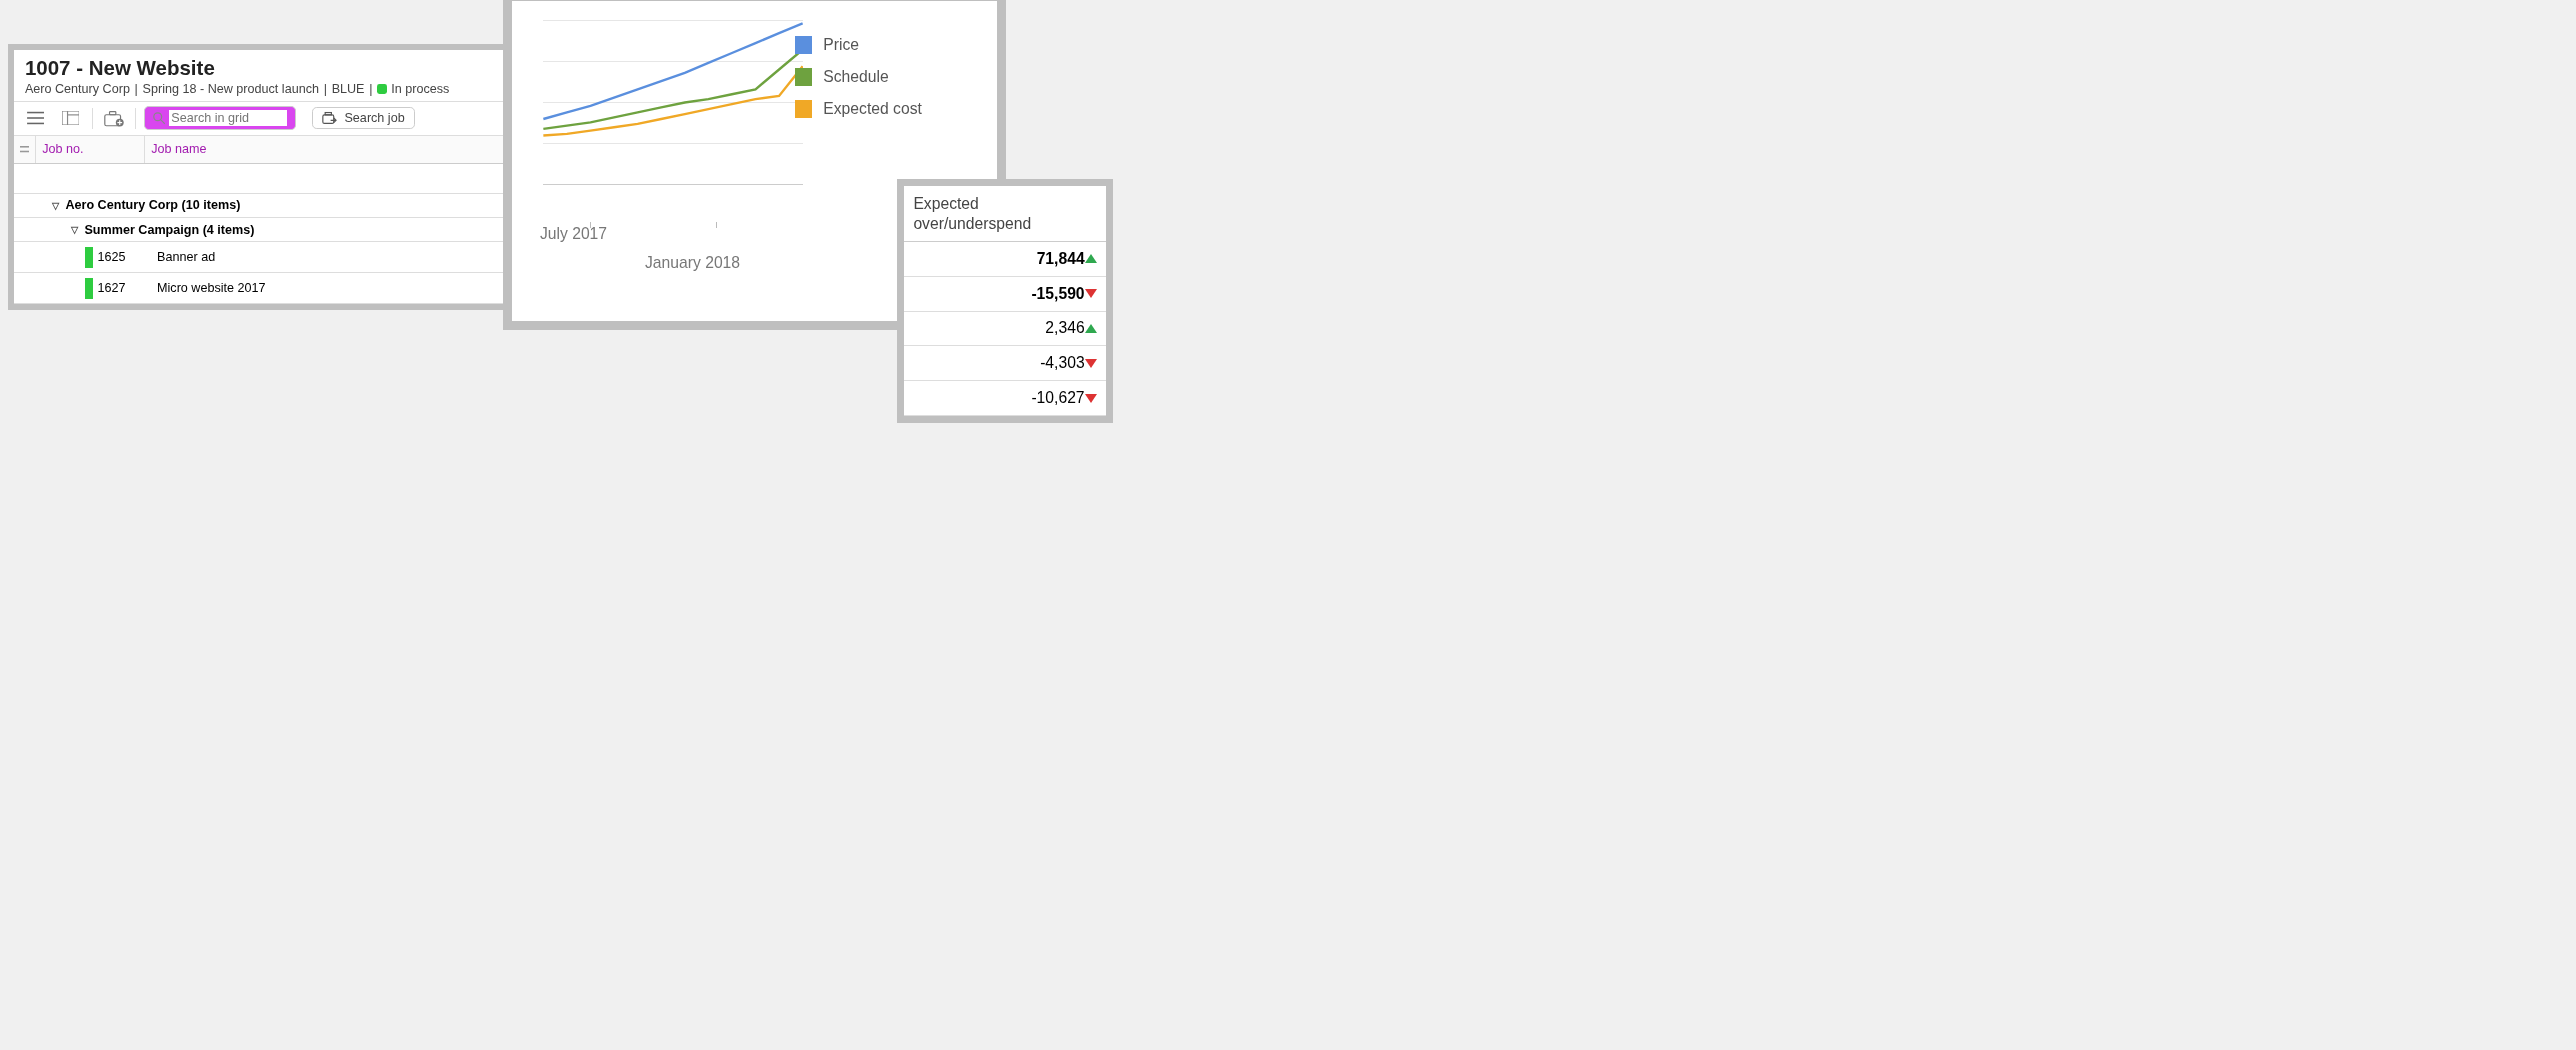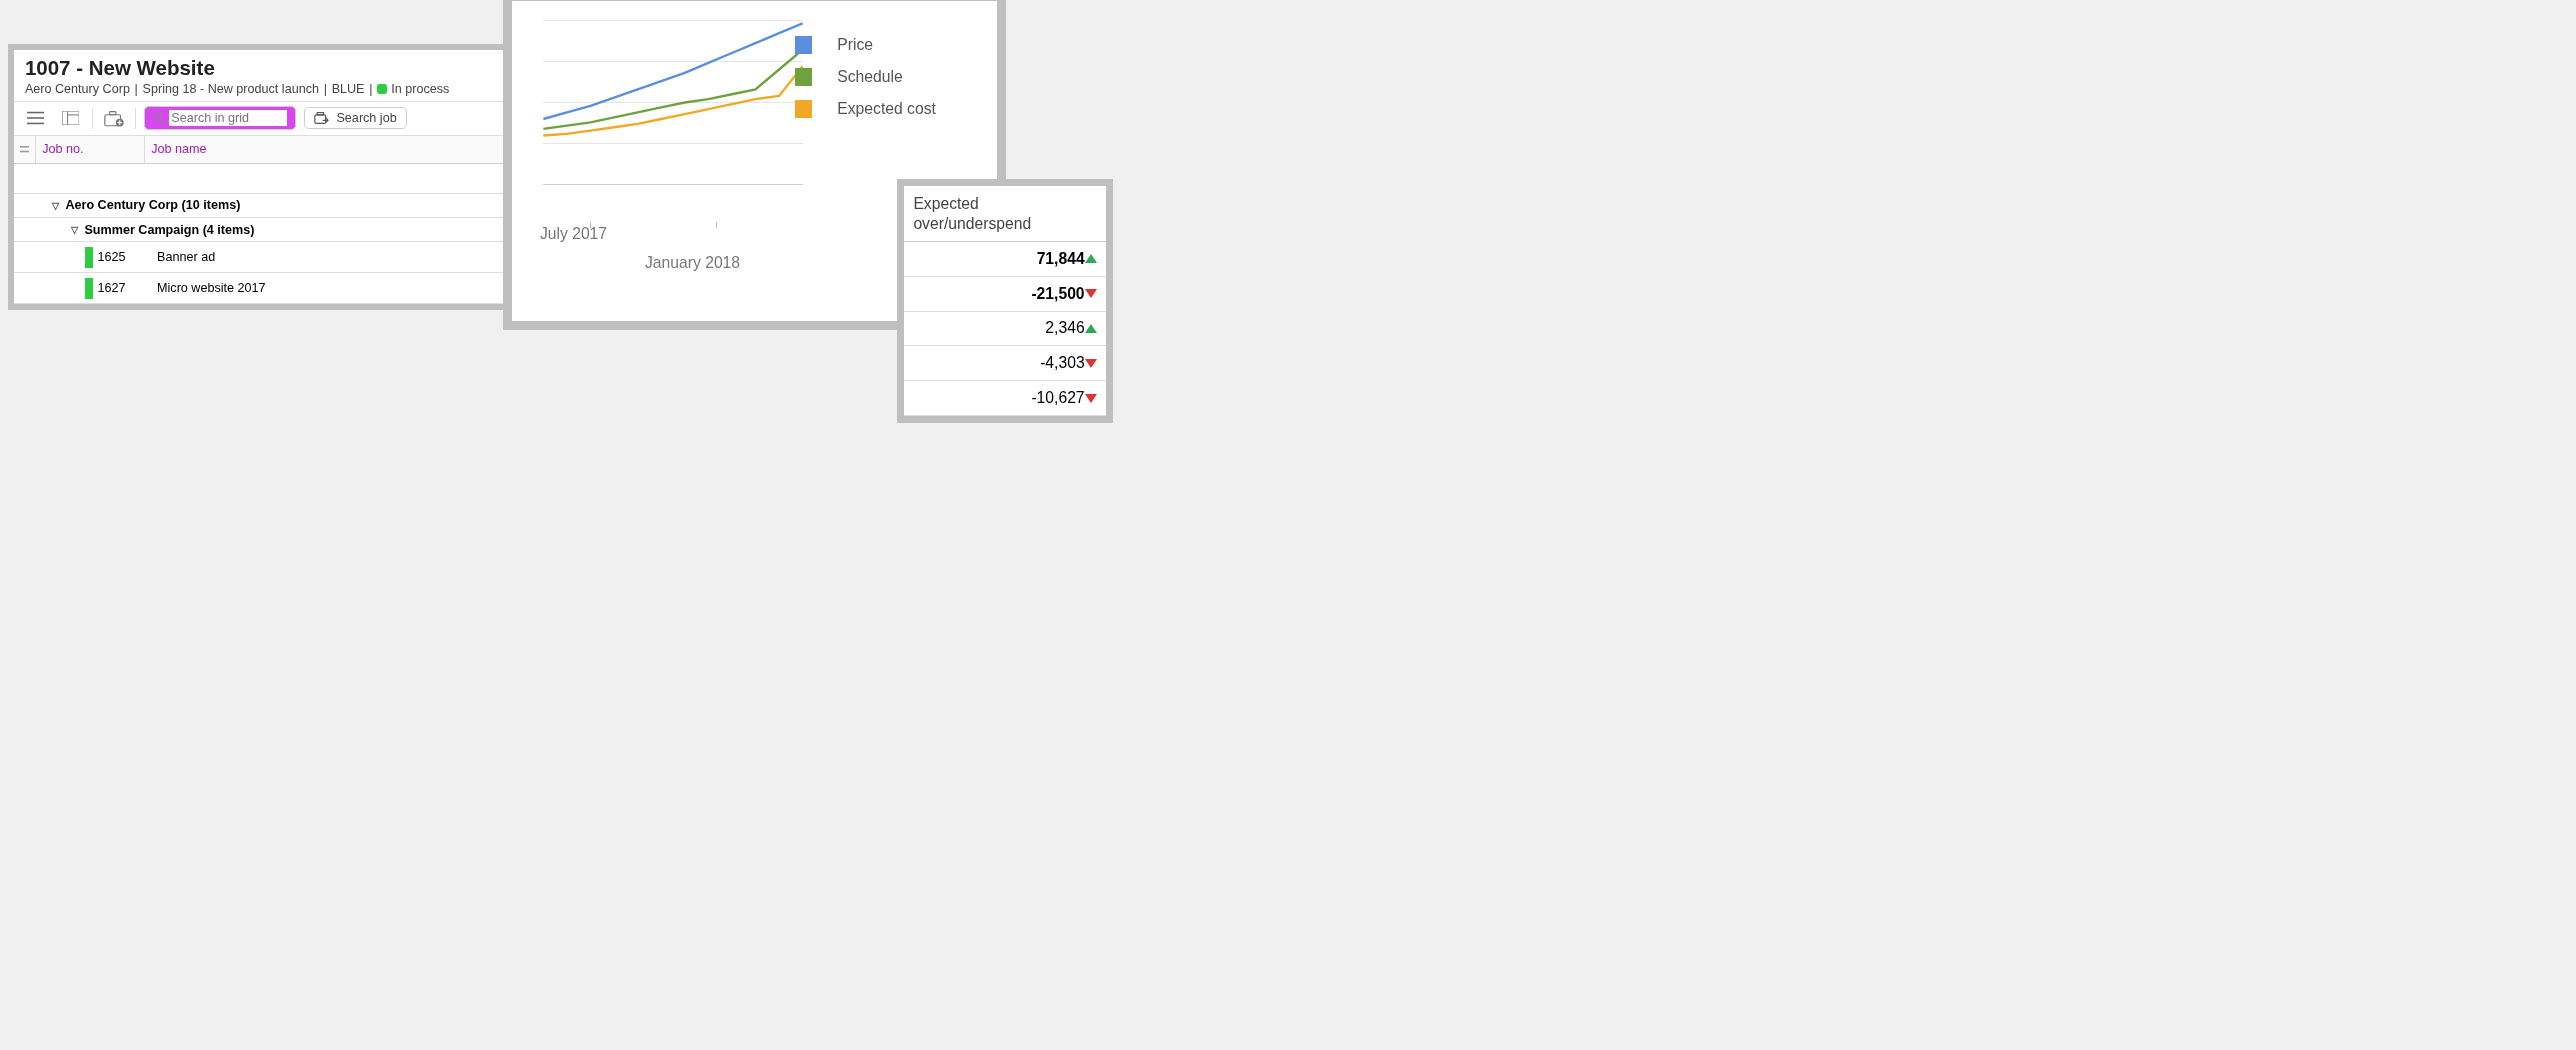--- a/index.html
+++ b/index.html
@@ -227,7 +227,7 @@
   .legend-row {
     display: flex;
     align-items: center;
-    gap: 25px;
+    gap: 11px;
     margin-bottom: 14px;
   }
   .legend-sw {

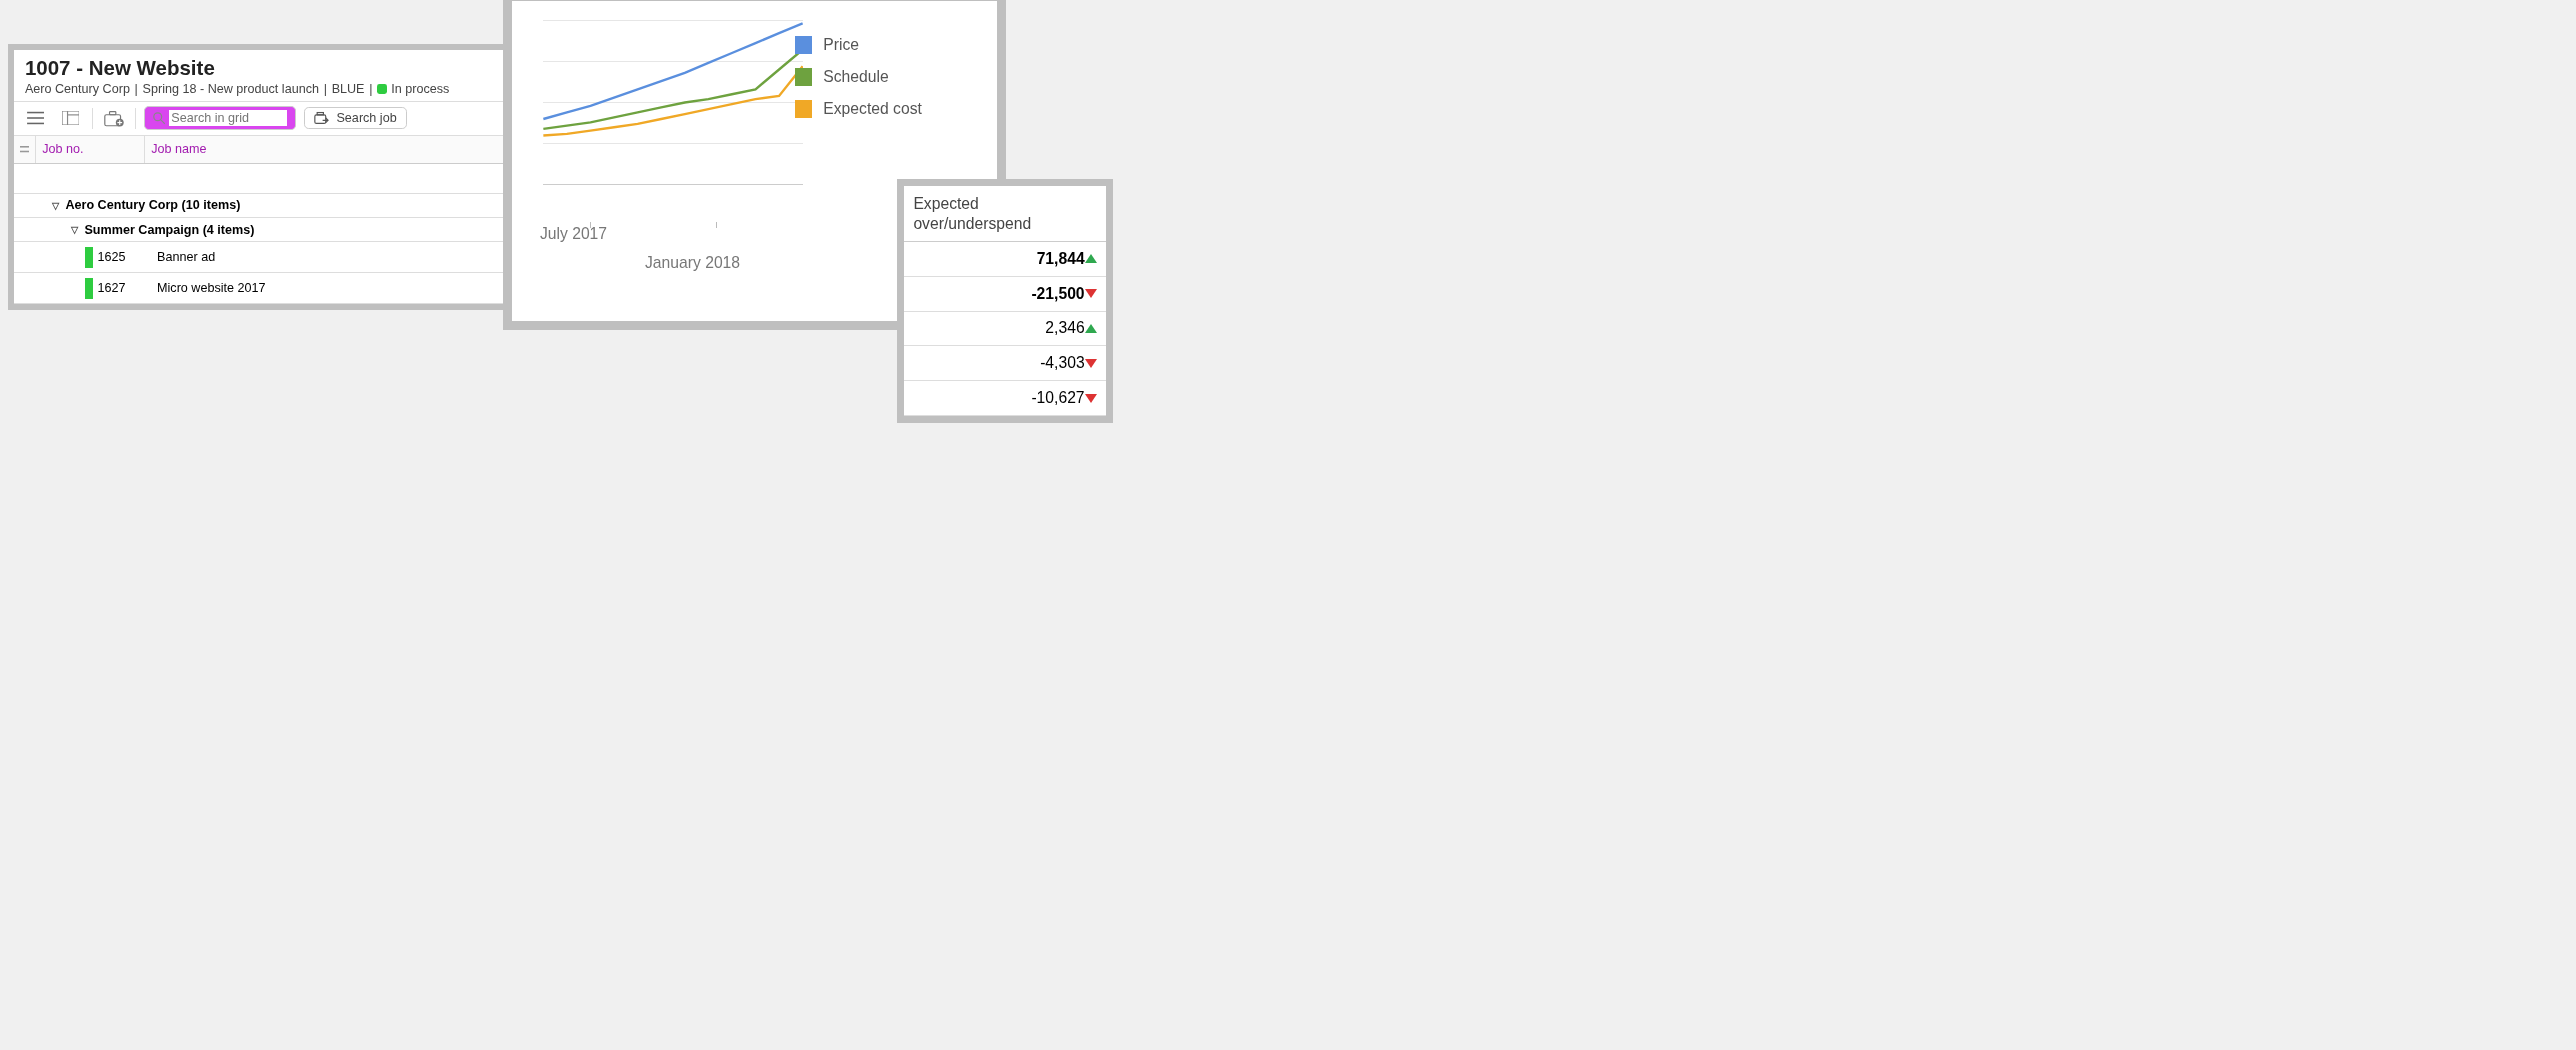--- a/index.html
+++ b/index.html
@@ -80,6 +80,7 @@
     color: #444;
     font-size: 12.6px;
     background: #fff;
+    margin-left: 8px;
   }
   .colhead {
     display: flex;

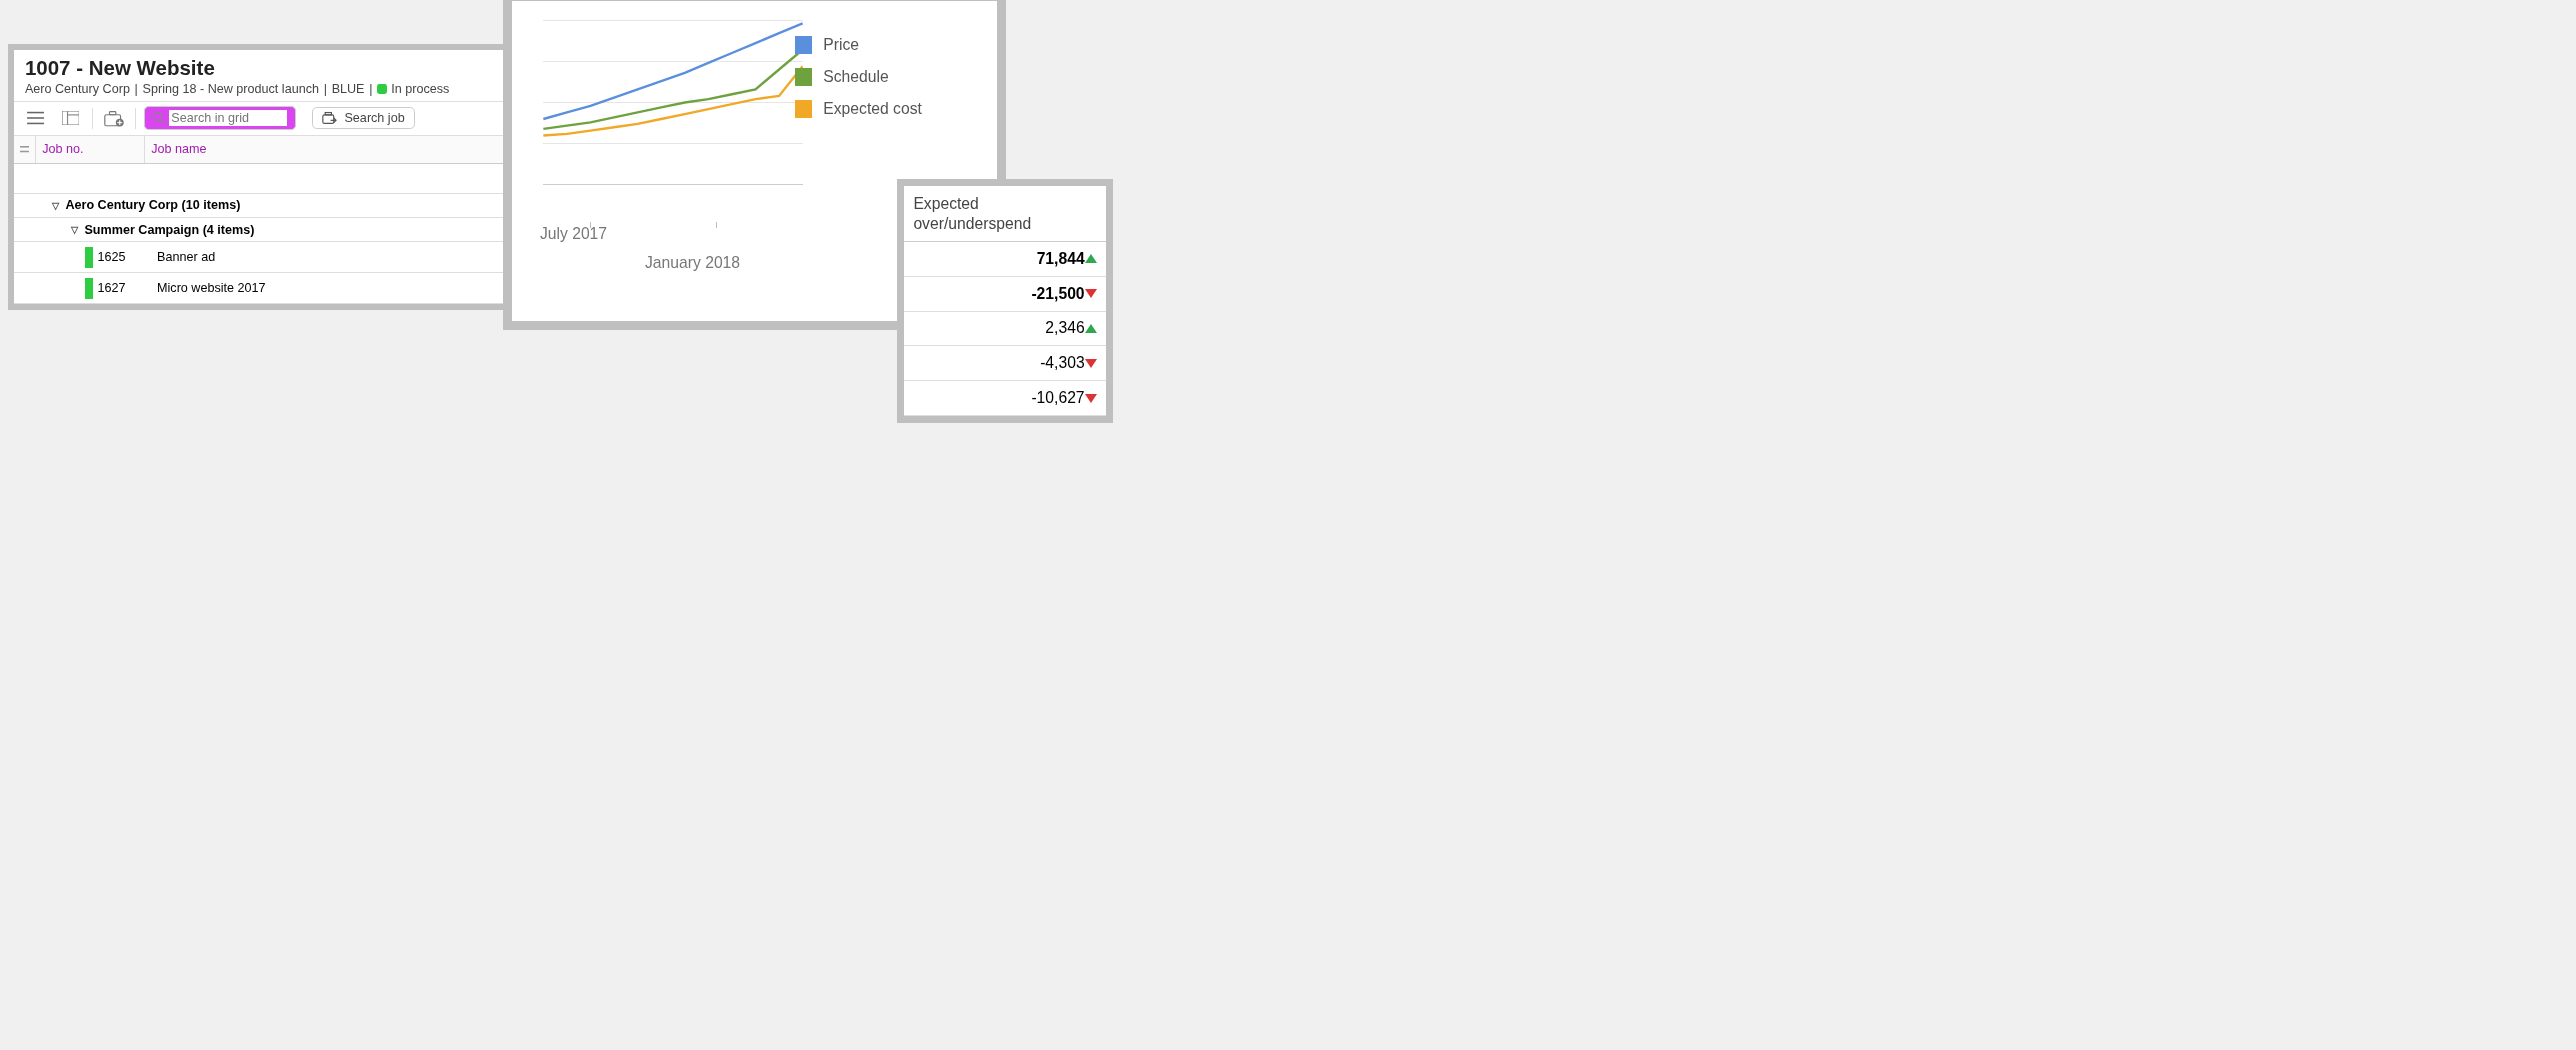--- a/index.html
+++ b/index.html
@@ -428,7 +428,7 @@
         <div class="tri-up"></div>
       </div>
       <div class="spend-row">
-        <div class="val" style="font-weight: 700;">-21,500</div>
+        <div class="val" style="font-weight: 700;">-15,590</div>
         <div class="tri-down"></div>
       </div>
       <div class="spend-row">

